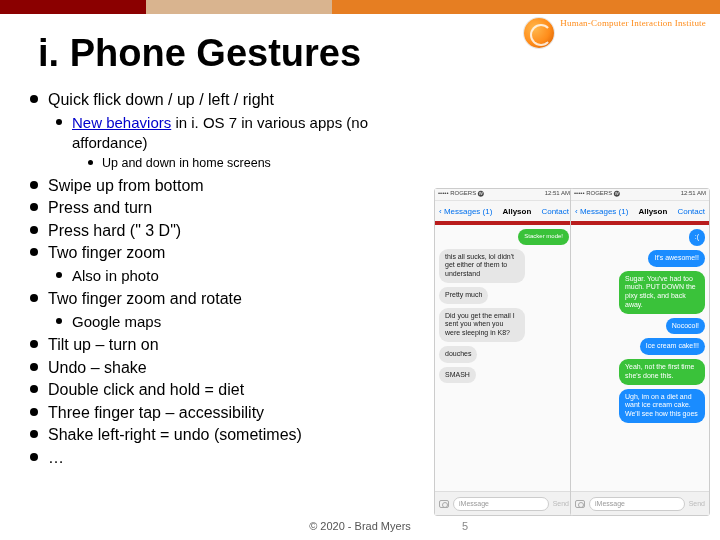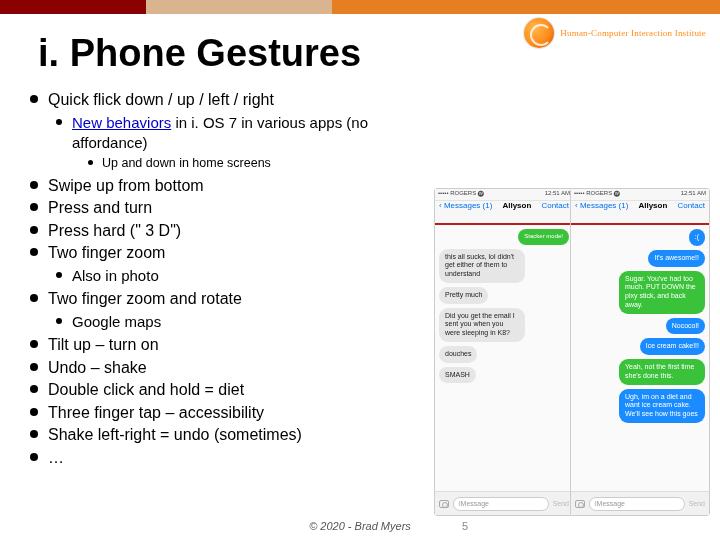--- a/index.html
+++ b/index.html
@@ -9,7 +9,7 @@
   .tb-dark { background: #8b0000; flex: 0 0 146px; }
   .tb-light { background: #d9b48f; flex: 0 0 186px; }
   .tb-orange { background: #e67e22; flex: 1; }
-  .logo { position: absolute; top: 18px; right: 14px; display: flex; align-items: center; gap: 6px; }
+  .logo { position: absolute; top: 18px; right: 14px; display: flex; align-items: flex-start; gap: 6px; }
   .logo-circ { width: 30px; height: 30px; border-radius: 50%; background: radial-gradient(circle at 35% 35%, #ffb84d 0%, #ff8c1a 55%, #cc5500 100%); box-shadow: 0 0 0 1px rgba(0,0,0,.1); position: relative; }
   .logo-circ::after { content: ""; position: absolute; left: 6px; top: 6px; width: 18px; height: 18px; border-radius: 50%; border: 2px solid rgba(255,255,255,.8); border-right-color: transparent; }
   .logo-txt { font-size: 9px; color: #ff8c1a; font-family: Georgia, 'Times New Roman', serif; letter-spacing: .2px; }

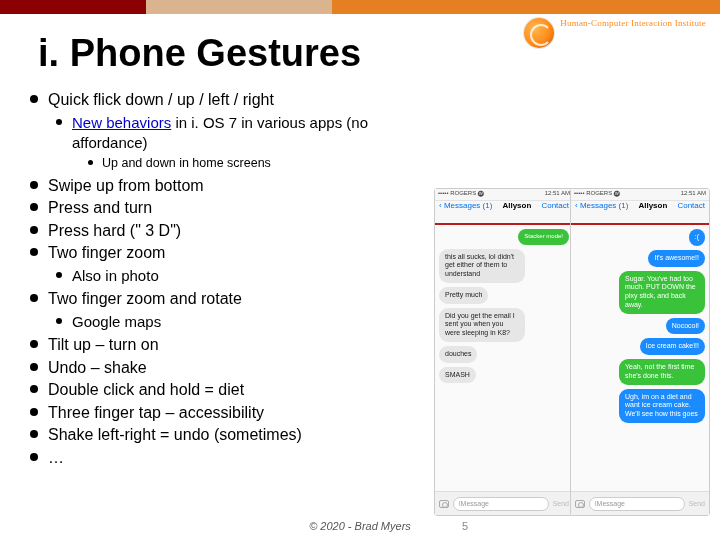--- a/index.html
+++ b/index.html
@@ -34,7 +34,7 @@
   .phL { left: 0; }
   .phR { left: 136px; }
   .statusbar { height: 12px; background: #f7f7f7; border-bottom: 1px solid #e3e3e3; font-size: 6px; color: #444; padding: 1px 3px; display: flex; justify-content: space-between; }
-  .navbar { height: 24px; background: #f7f7f7; border-bottom: 2px solid #b91c1c; display: flex; align-items: flex-start; justify-content: space-between; padding: 0 4px; font-size: 8px; }
+  .navbar { height: 24px; background: #f7f7f7; border-bottom: 4px solid #b91c1c; display: flex; align-items: center; justify-content: space-between; padding: 0 4px; font-size: 8px; }
   .nav-back { color: #0070ee; }
   .nav-title { color: #000; font-weight: bold; }
   .nav-act { color: #0070ee; }

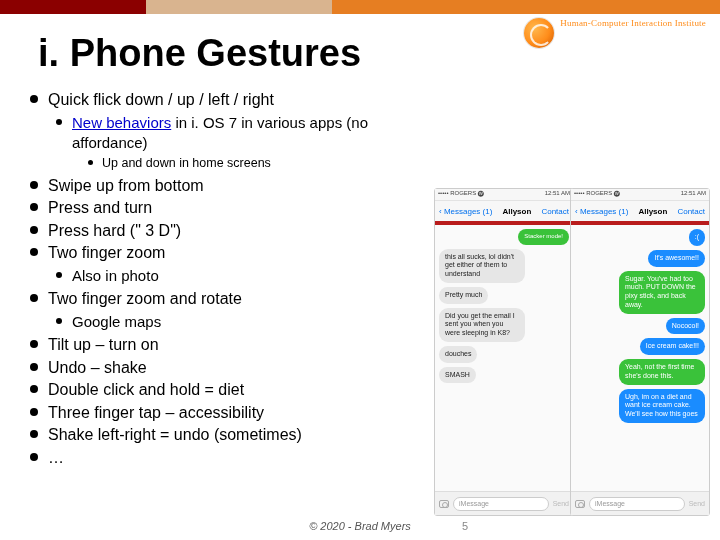--- a/index.html
+++ b/index.html
@@ -25,7 +25,7 @@
   .lvl3 > li { position: relative; padding-left: 22px; font-size: 12.5px; line-height: 1.4; }
   .lvl3 > li::before { content: ""; position: absolute; left: 8px; top: 5px; width: 5px; height: 5px; background: #000; border-radius: 50%; }
   .linklike { color: #0000cc; text-decoration: underline; }
-  .footer { position: absolute; bottom: 8px; left: 0; right: 0; text-align: center; font-size: 11px; color: #555; font-style: italic; }
+  .footer { position: absolute; bottom: 8px; left: 0; right: 0; text-align: center; font-size: 11px; color: #555; }
   .pagenum { position: absolute; bottom: 8px; right: 252px; font-size: 11px; color: #888; }
 
   

